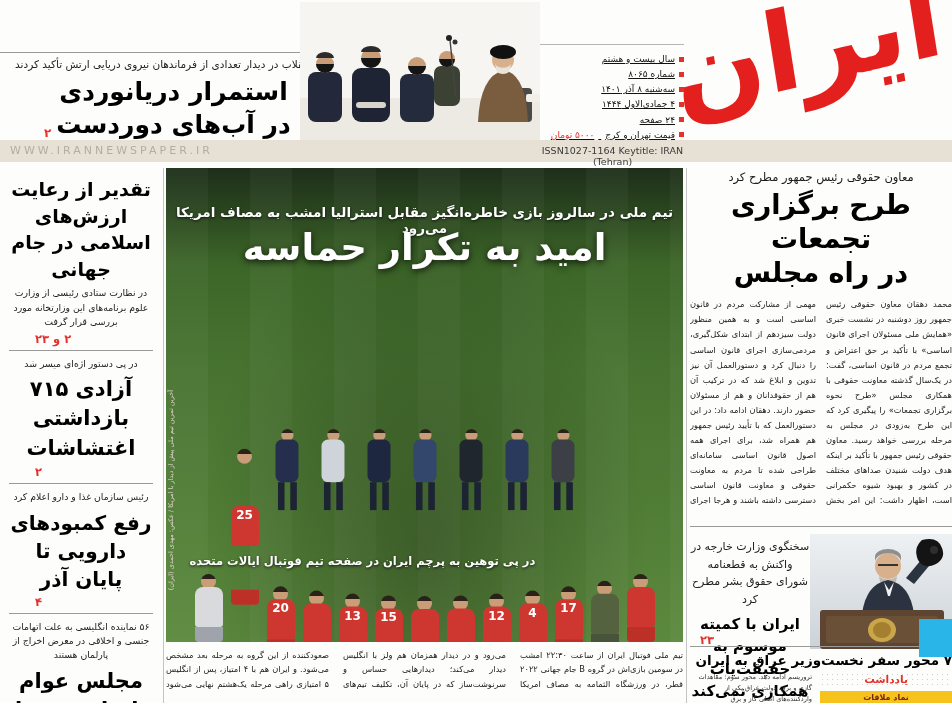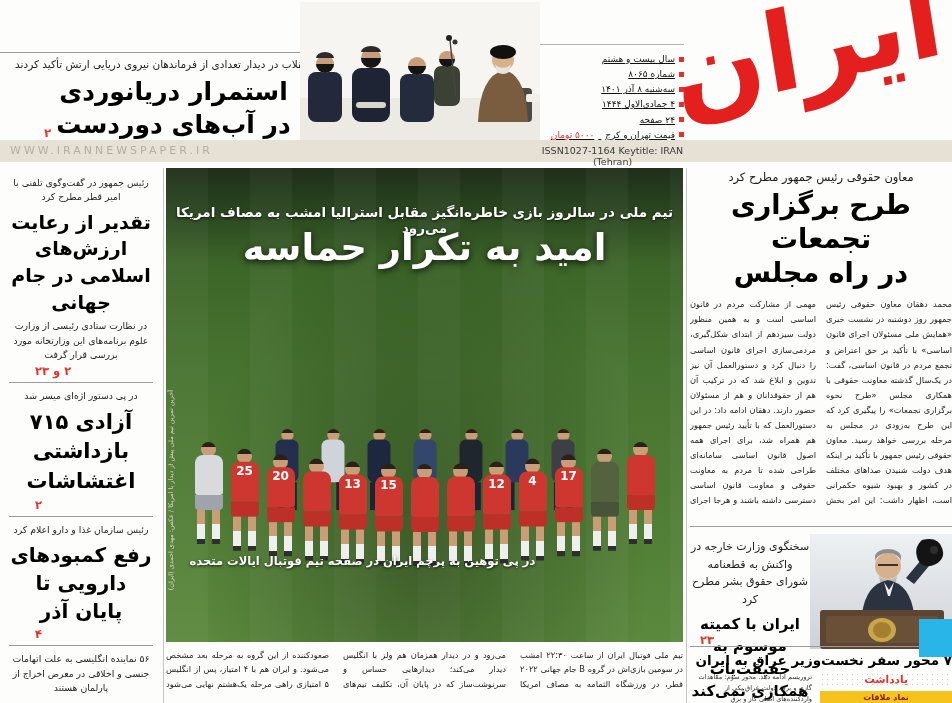--- a/index.html
+++ b/index.html
@@ -191,7 +191,6 @@
 
   <div class="sidebar">
     <div class="sb-item">
-      <div class="sb-kicker">رئیس جمهور در گفت‌وگوی تلفنی با امیر قطر مطرح کرد</div>
       <div class="sb-headline">تقدیر از رعایت ارزش‌های اسلامی در جام جهانی</div>
       <div class="sb-sub">در نظارت ستادی رئیسی از وزارت علوم برنامه‌های این وزارتخانه مورد بررسی قرار گرفت</div>
       <div class="sb-page">۲ و ۲۳</div>

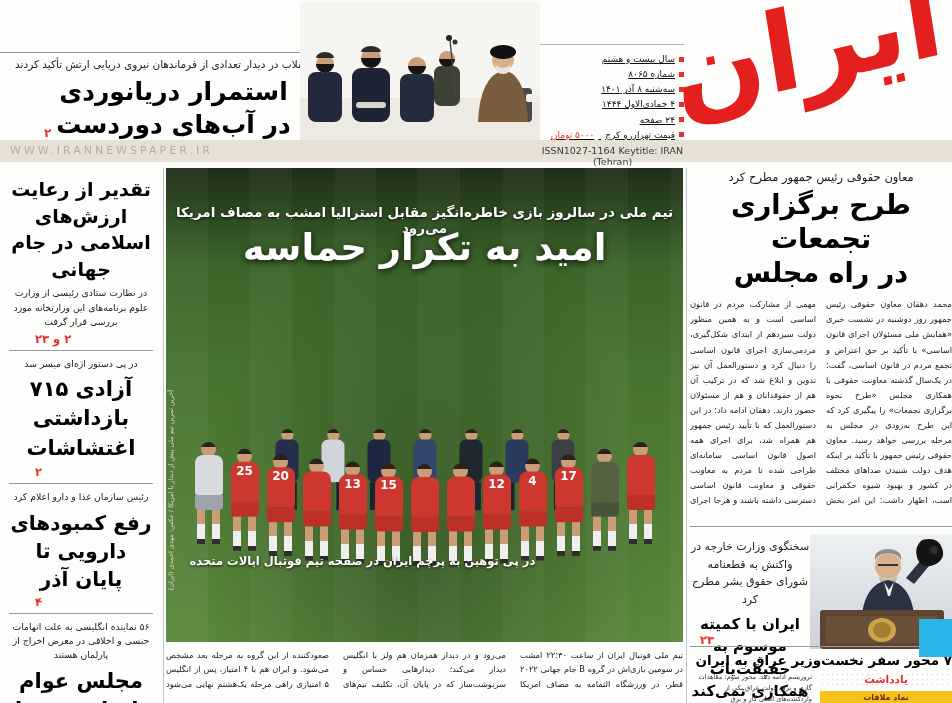--- a/index.html
+++ b/index.html
@@ -286,7 +286,7 @@
             <div></div>
           </div>
         </div>
-        <div class="fig player" style="transform: translateY(-15.3px);">
+        <div class="fig player" style="transform: translateY(-15.3px); gap: 44px;">
           <div class="head"></div>
           <div class="torso">
             <span class="num">25</span>

